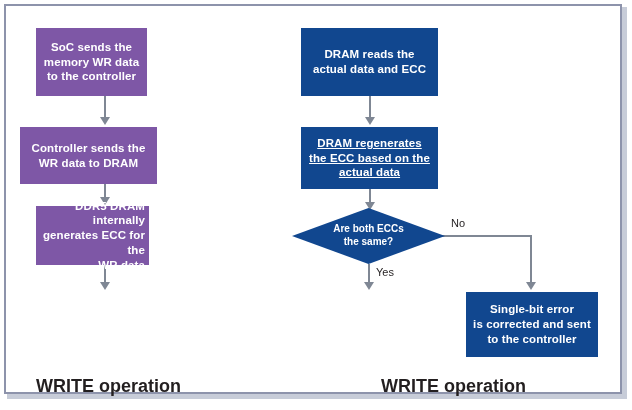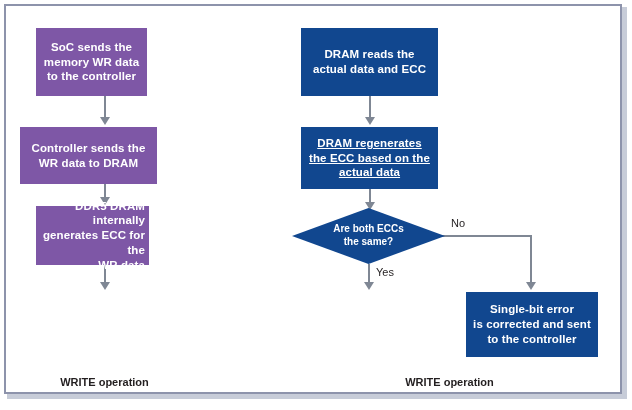--- a/index.html
+++ b/index.html
@@ -114,7 +114,7 @@
 
   .caption {
     position: absolute;
-    font-size: 11px;
+    font-size: 18px;
     font-weight: bold;
     color: #231f20;
     z-index: 4;

